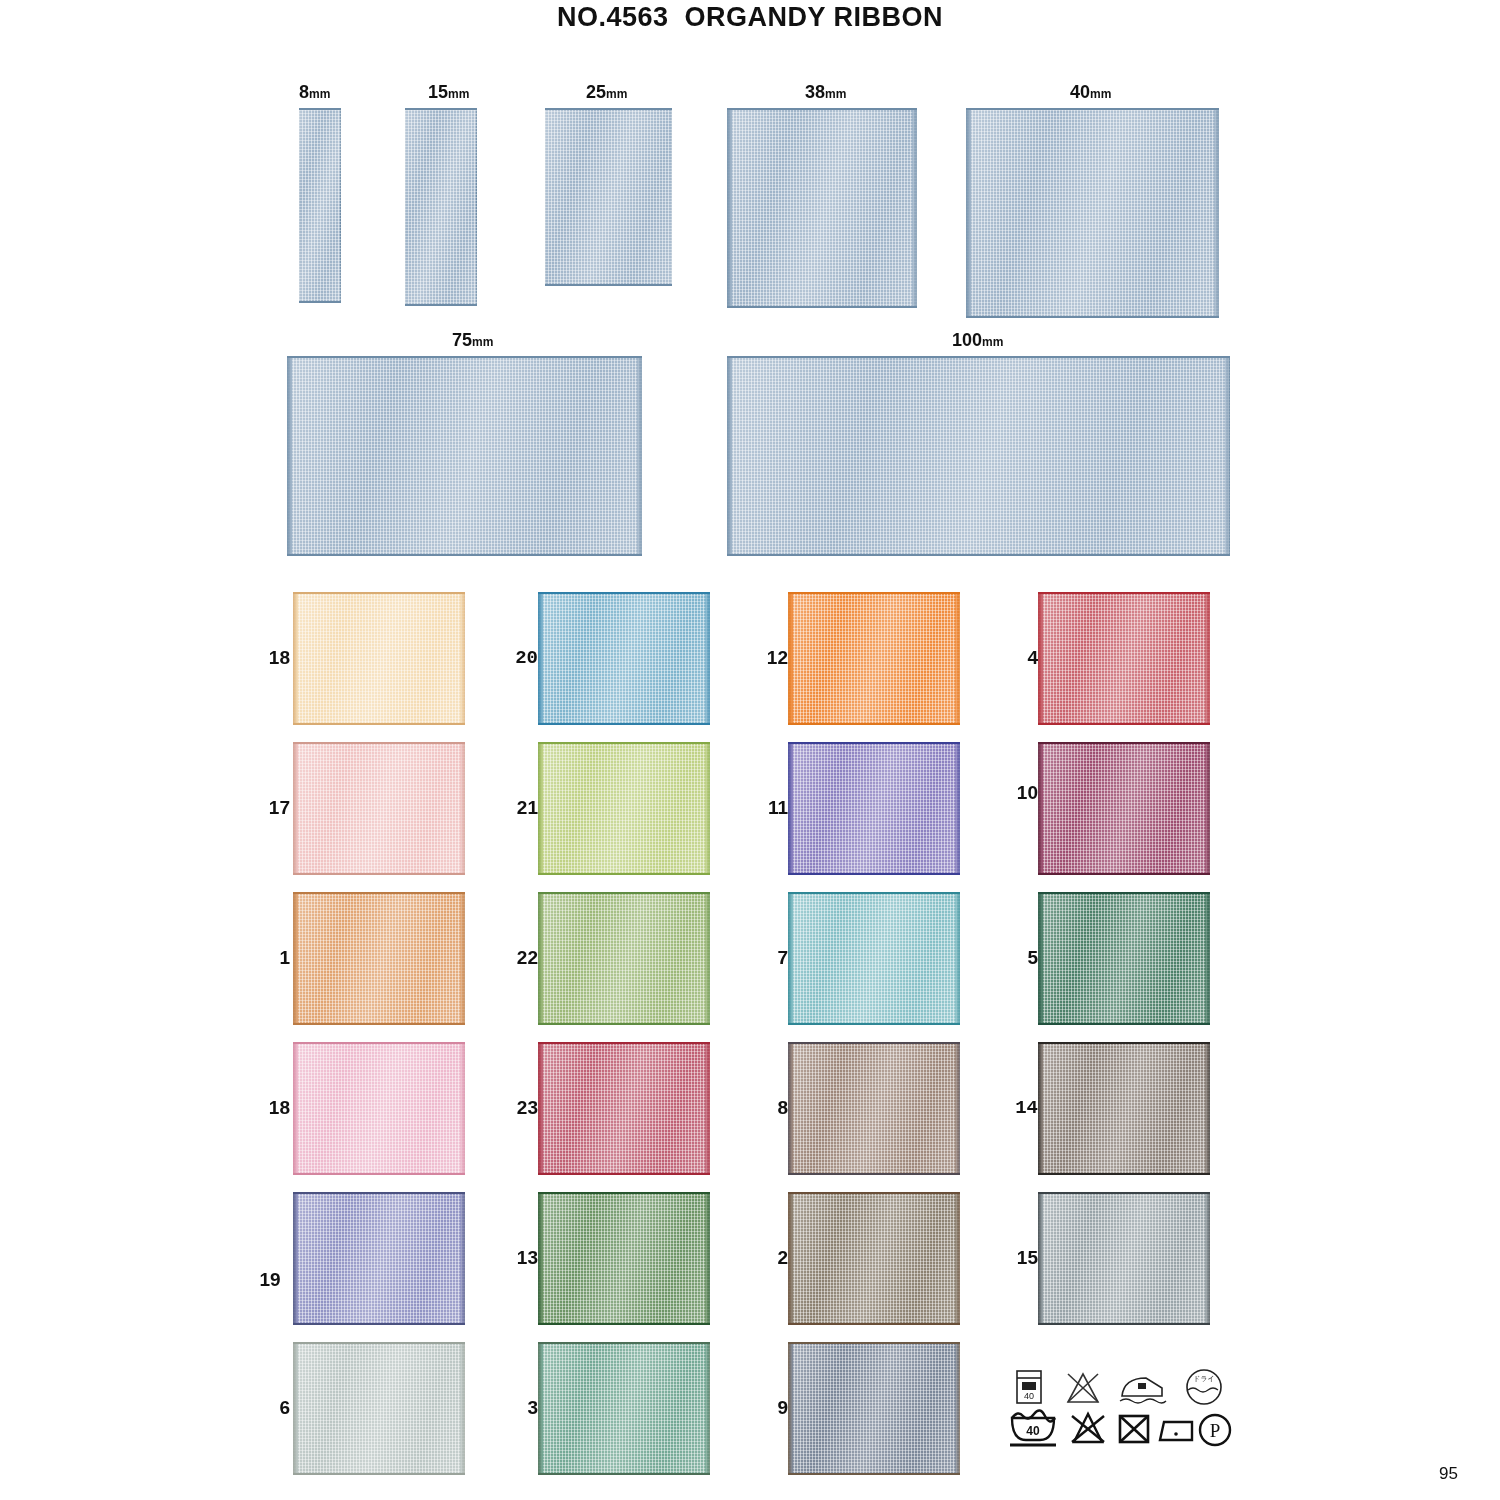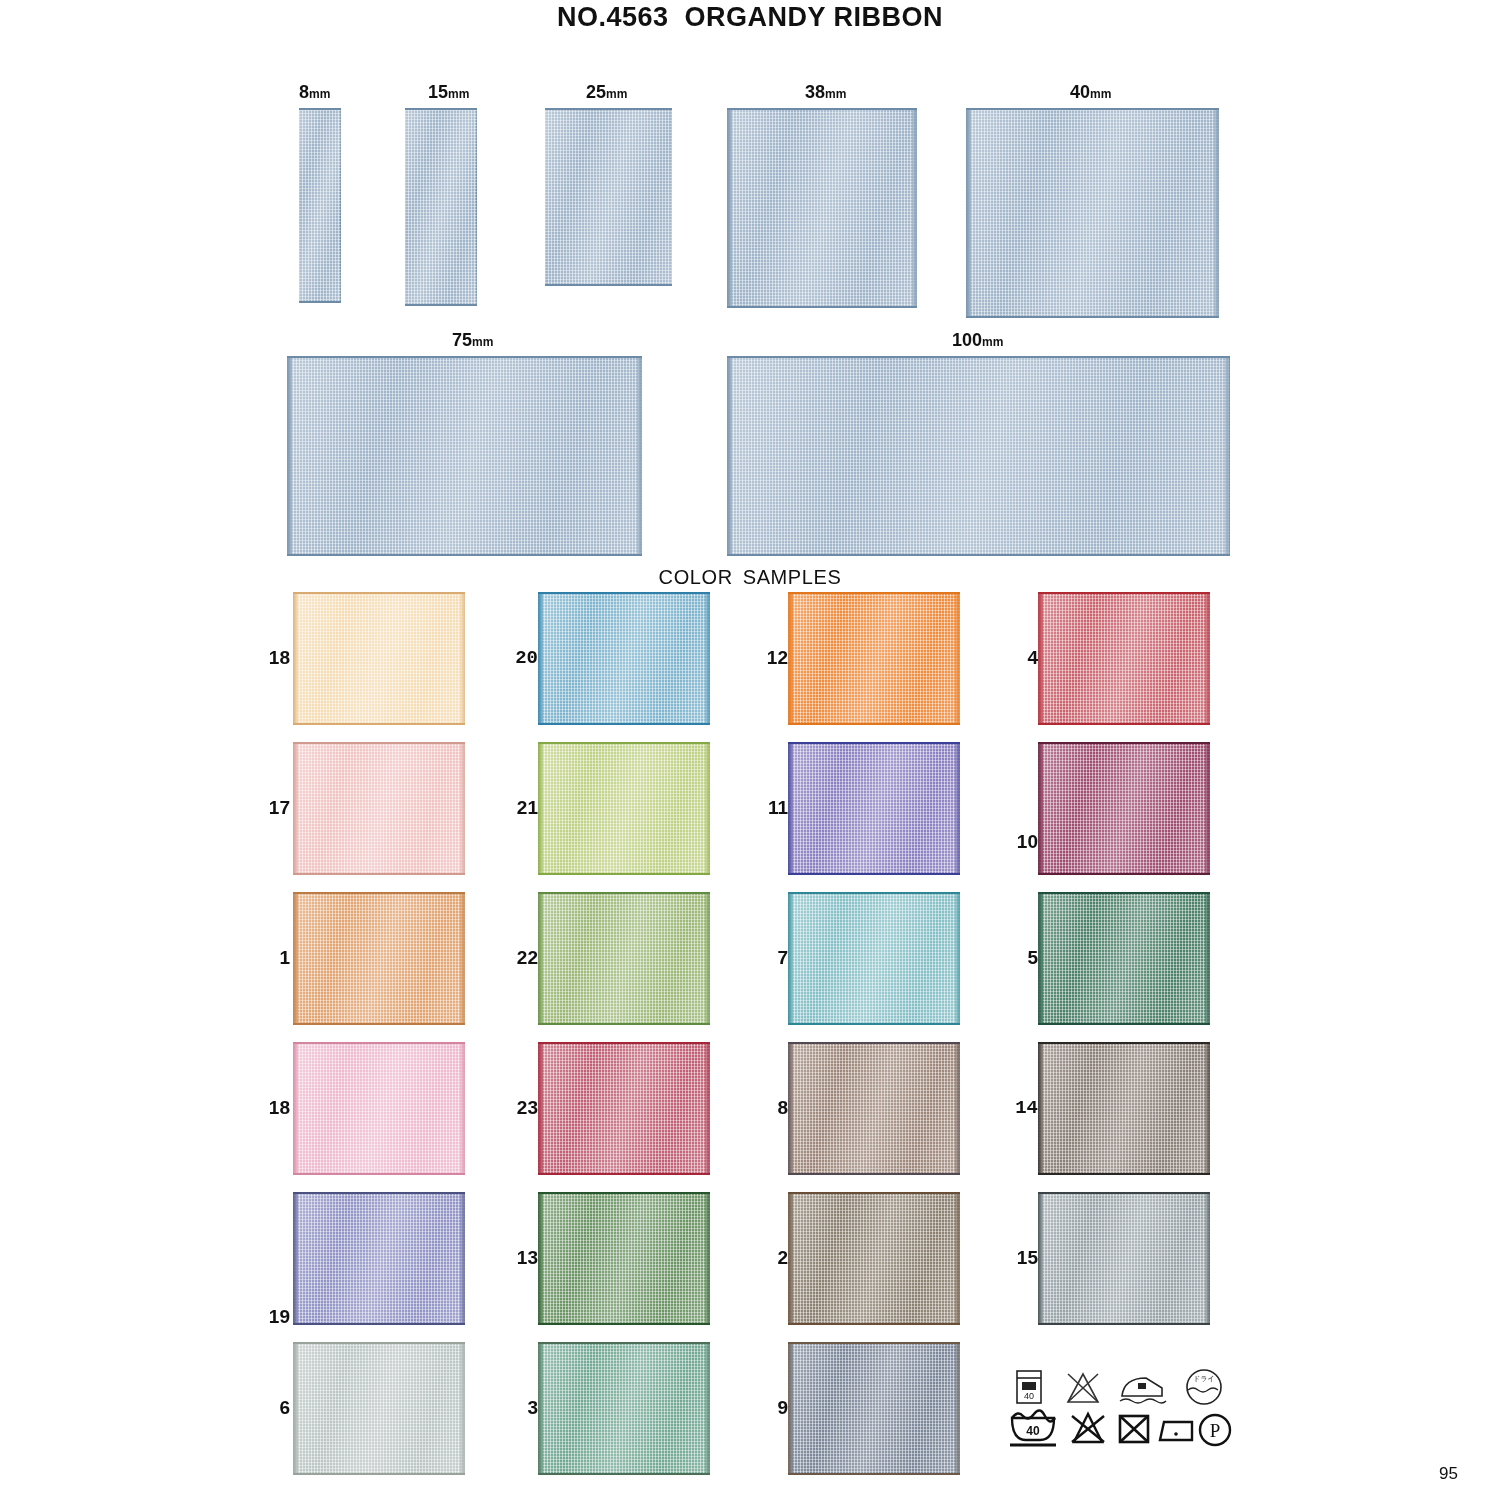--- a/index.html
+++ b/index.html
@@ -178,9 +178,6 @@
       </div>
     </div>
 
-  <div class="cs-heading">
-    <span>COLOR</span><span class="gap"></span><span>SAMPLES</span>
-  </div>
 
   <div id="color-swatch-layer">
       <div class="swatch" style="left: 293px; top: 592px; width: 172px; height: 133px; background: rgb(245, 220, 180); box-shadow: rgb(217, 171, 114) 0px 0px 0px 1px inset;">

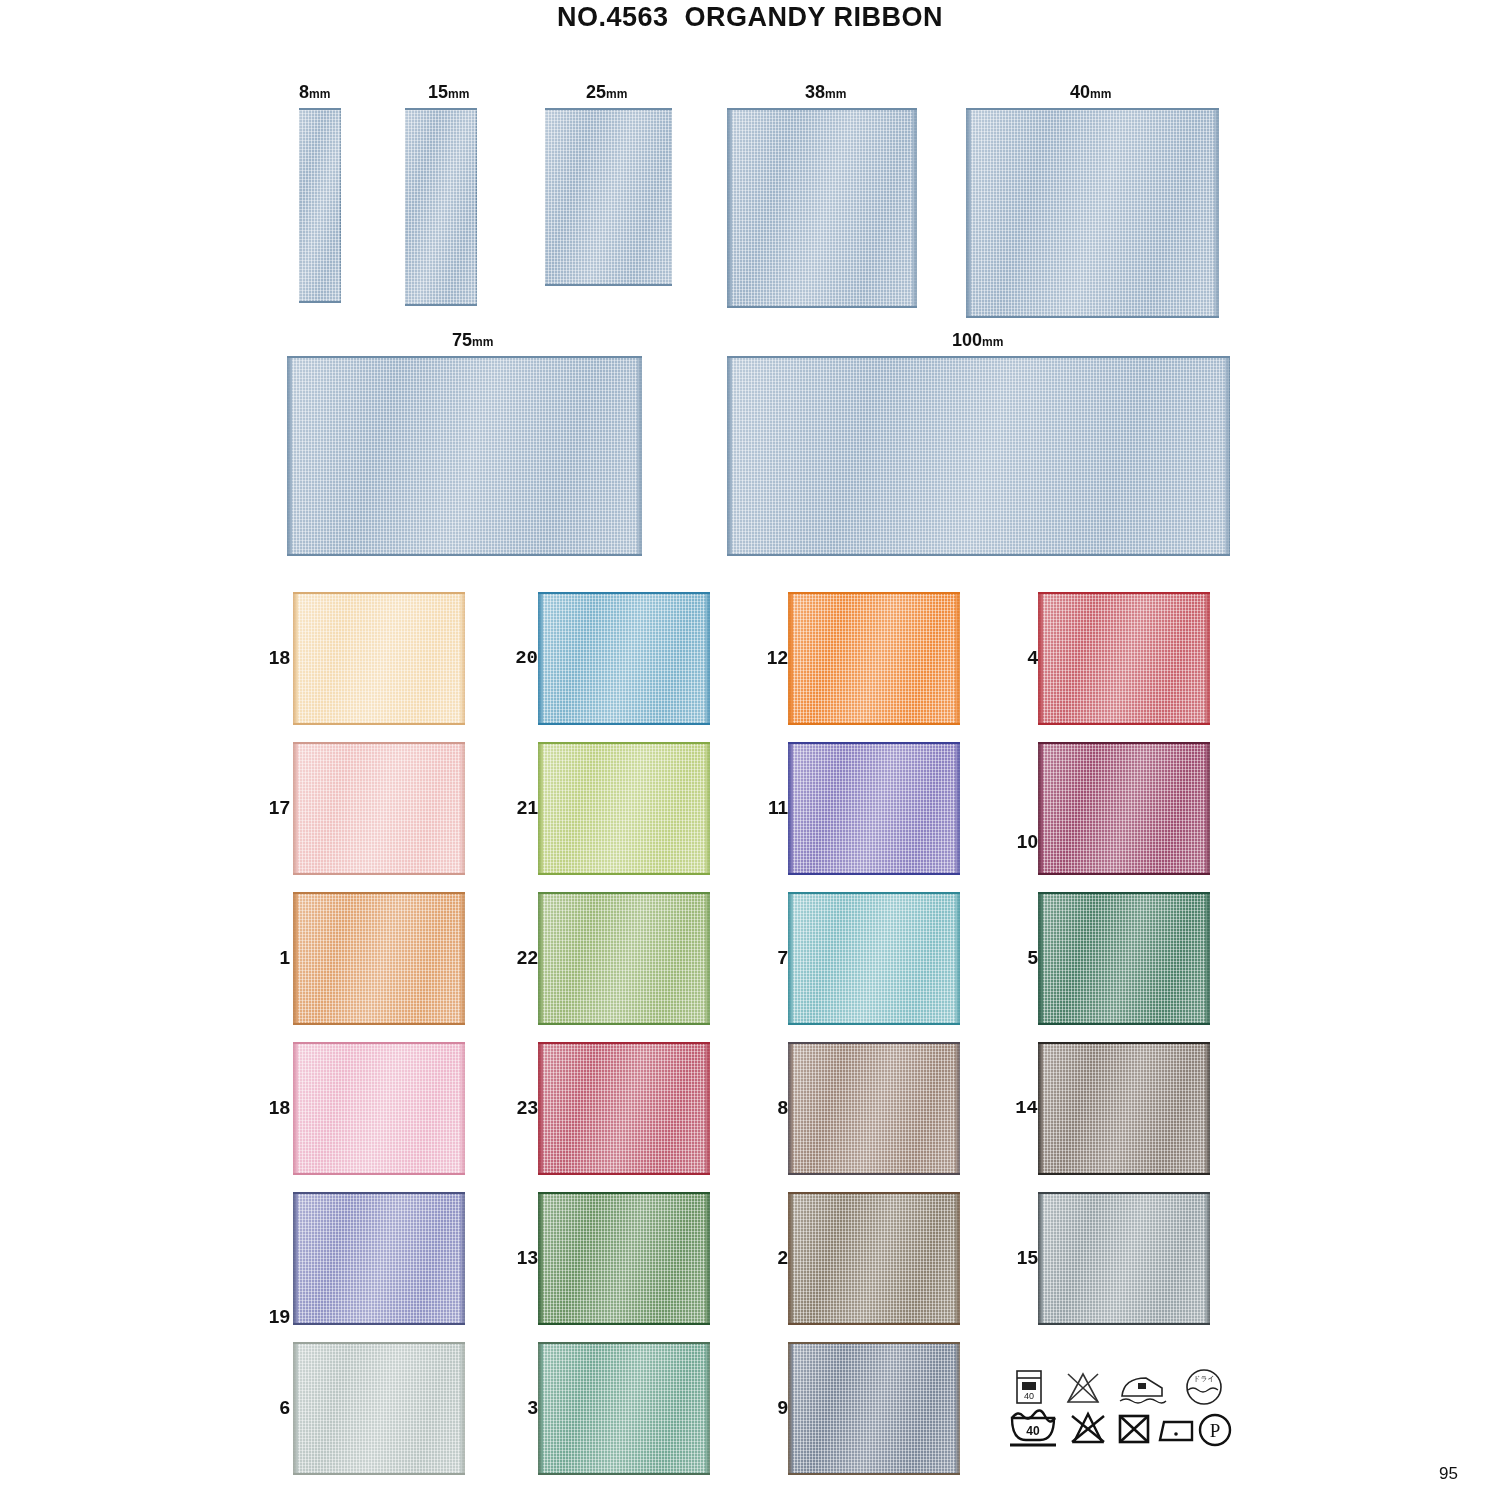--- a/index.html
+++ b/index.html
@@ -251,7 +251,7 @@
         <div class="edgeT" style="top: 0px; background: rgb(94, 32, 56);"></div>
         <div class="edgeB" style="bottom: 0px; background: rgb(94, 32, 56);"></div>
       </div>
-      <div class="cnum" style="left: 998px; top: 831px;">10</div>
+      <div class="cnum" style="left: 998px; top: 782px;">10</div>
       <div class="swatch" style="left: 293px; top: 892px; width: 172px; height: 133px; background: rgb(225, 163, 112); box-shadow: rgb(187, 123, 68) 0px 0px 0px 1px inset;">
         <div class="mesh"></div>
         <div class="sheen"></div>

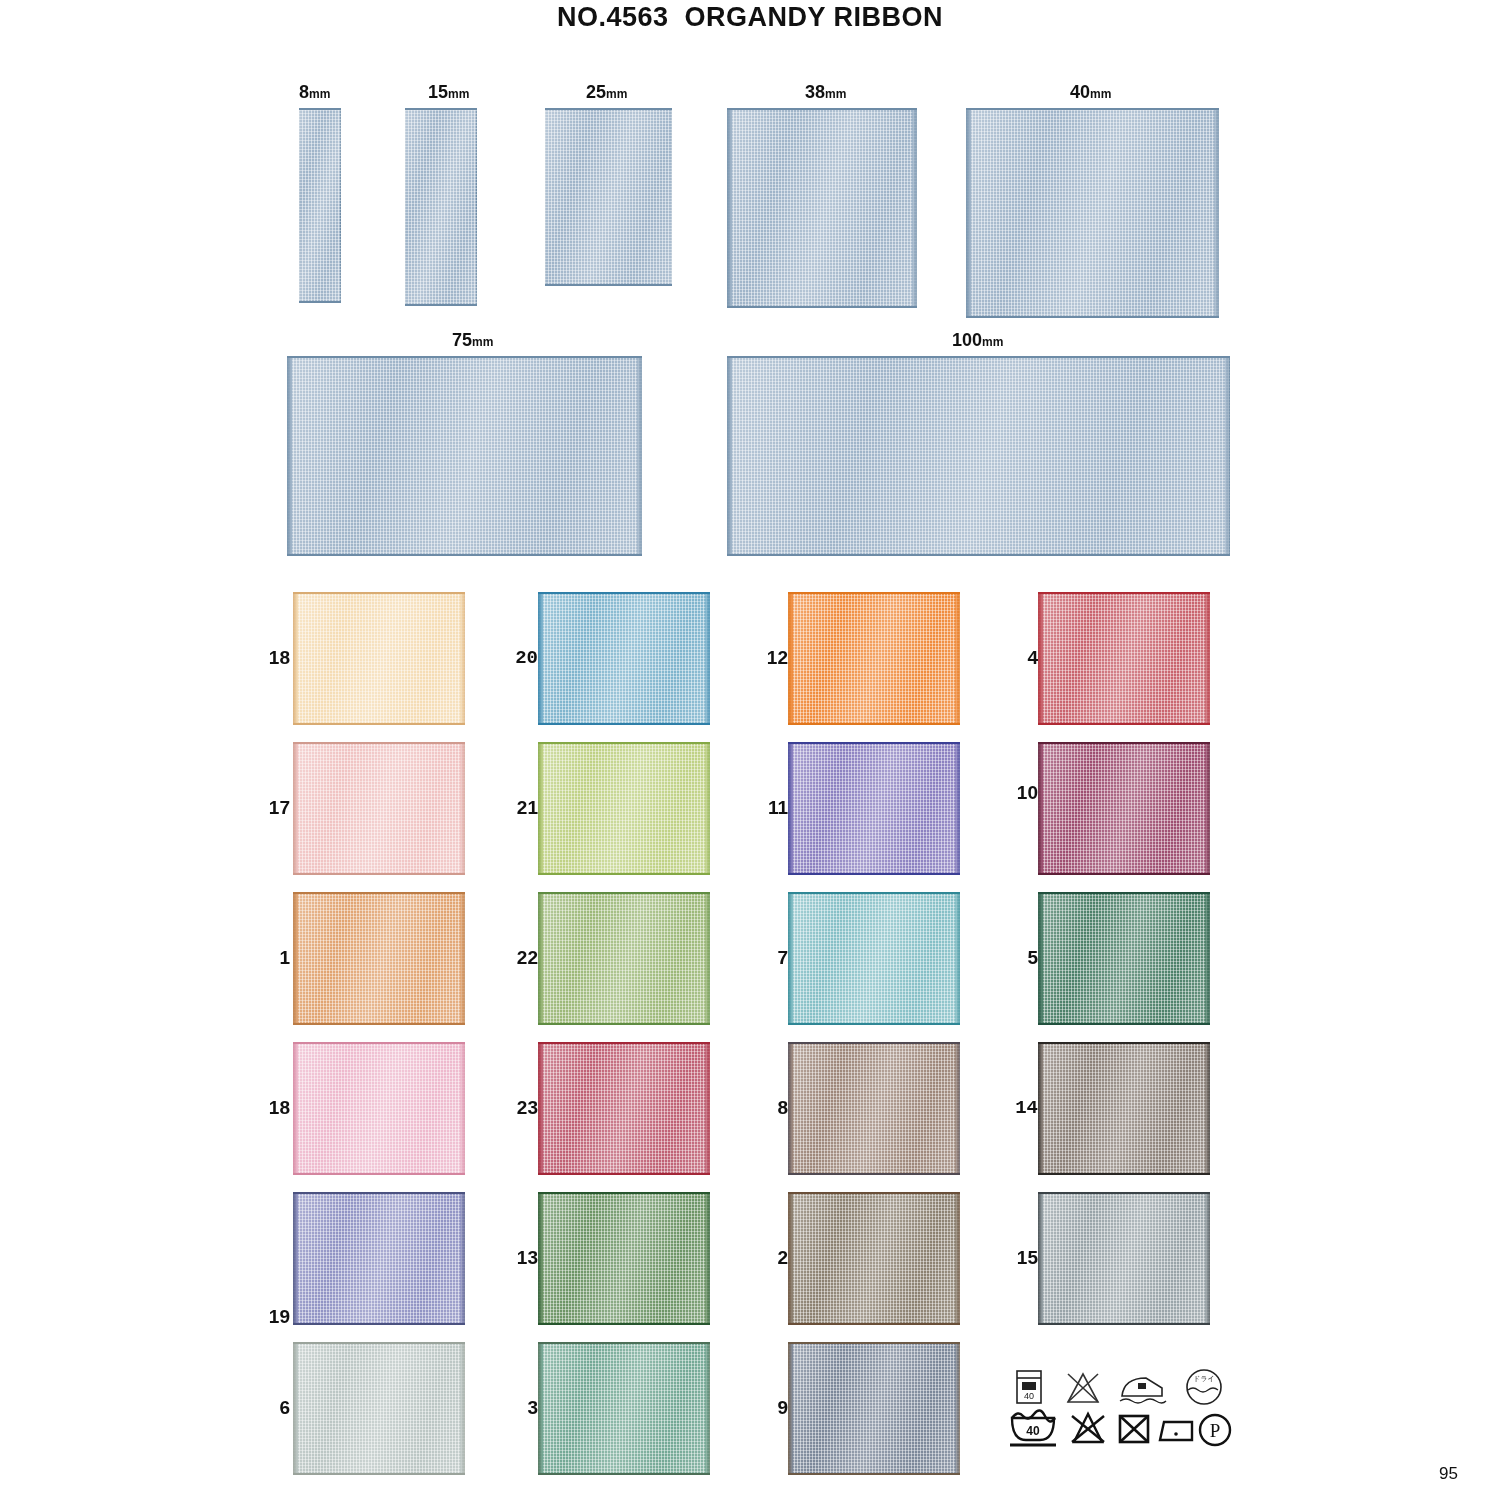--- a/index.html
+++ b/index.html
@@ -332,7 +332,7 @@
         <div class="edgeT" style="top: 0px; background: rgb(75, 82, 128);"></div>
         <div class="edgeB" style="bottom: 0px; background: rgb(75, 82, 128);"></div>
       </div>
-      <div class="cnum" style="left: 250px; top: 1306px;">19</div>
+      <div class="cnum" style="left: 250px; top: 1269px; text-align: center;">19</div>
       <div class="swatch" style="left: 538px; top: 1192px; width: 172px; height: 133px; background: rgb(108, 148, 101); box-shadow: rgb(39, 86, 46) 0px 0px 0px 1px inset;">
         <div class="mesh"></div>
         <div class="sheen"></div>

